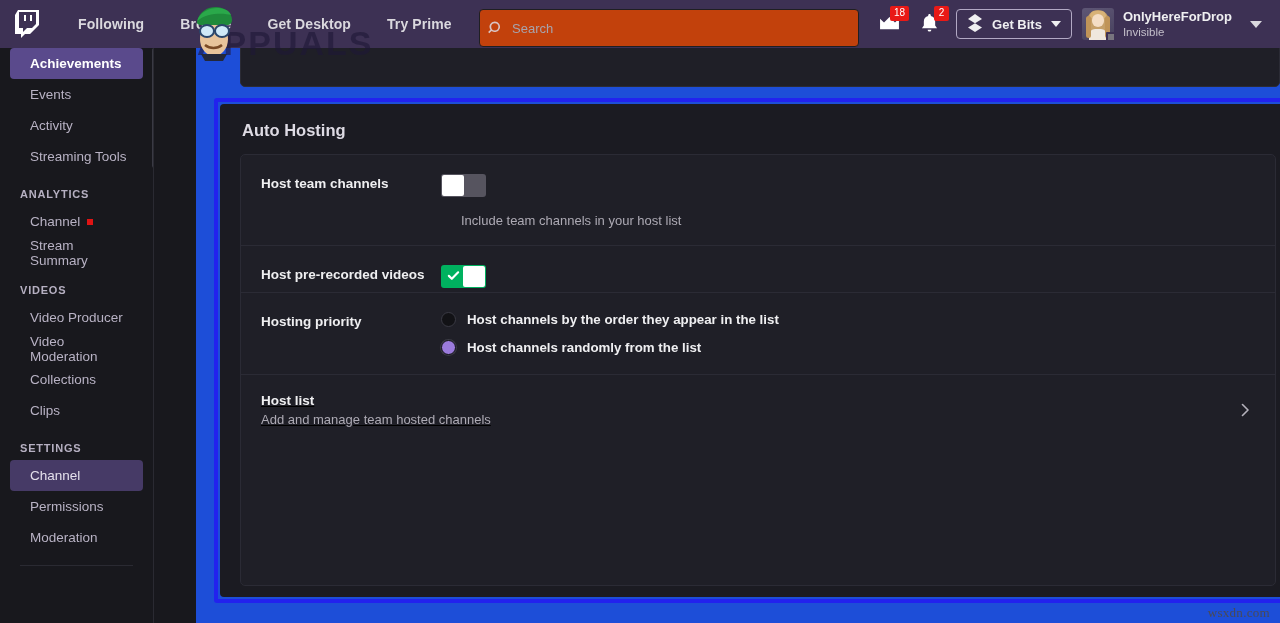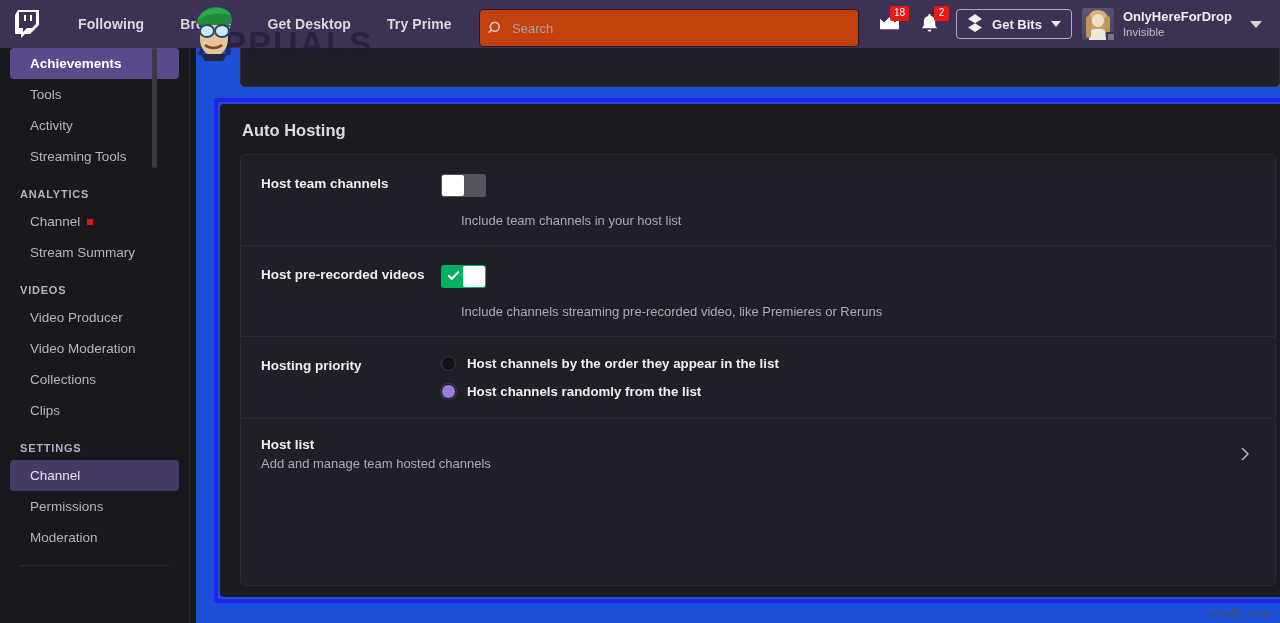--- a/index.html
+++ b/index.html
@@ -98,7 +98,7 @@
   
   .sidebar {
     position: absolute; left: 0; top: 48px;
-    width: 190px; height: 575px;
+    width: 154px; height: 575px;
     background: #18181d;
     border-right: 1px solid #2a2a32;
     overflow: hidden;

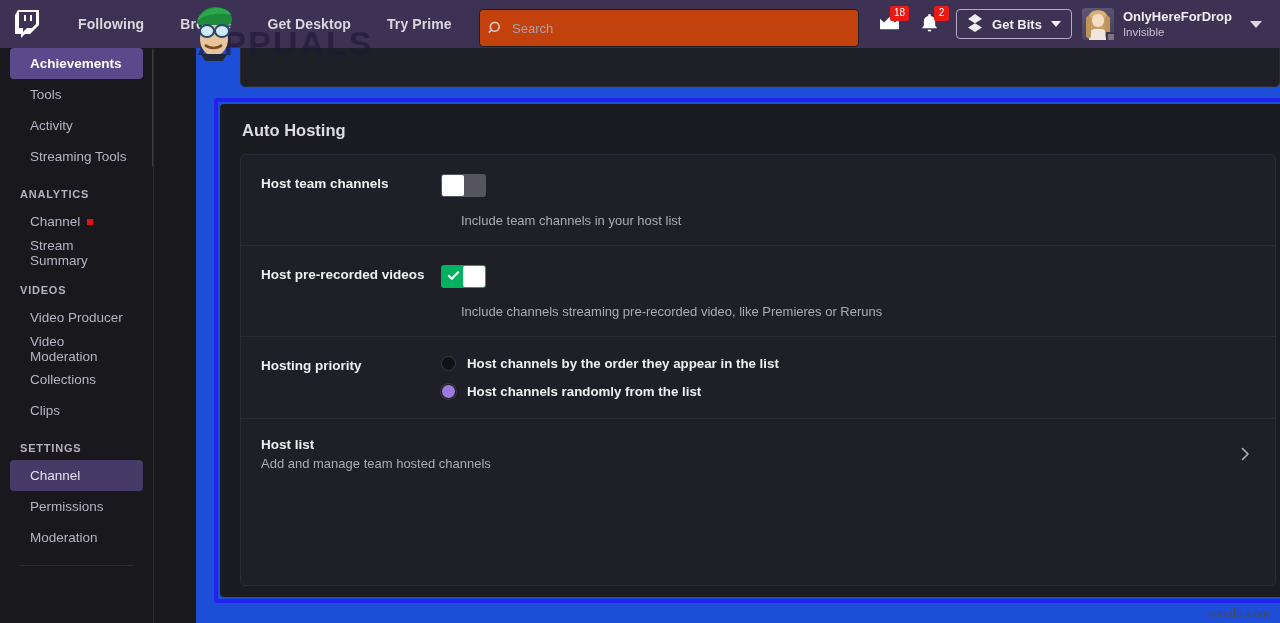--- a/index.html
+++ b/index.html
@@ -299,7 +299,7 @@
       <span>Achievements</span>
     </div>
     <div class="side-item">
-      <span>Tools</span>
+      <span>Events</span>
     </div>
     <div class="side-item">
       <span>Activity</span>

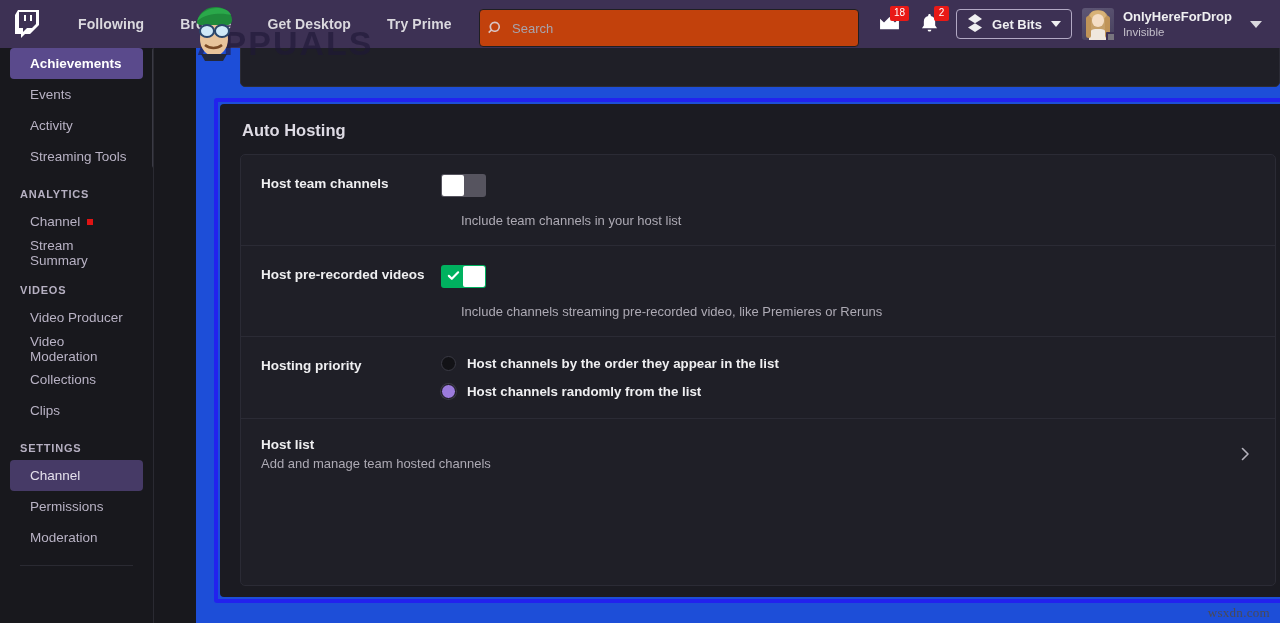--- a/index.html
+++ b/index.html
@@ -381,7 +381,6 @@
               </div>
             </div>
           </div>
-          <div class="row-desc">Include channels streaming pre-recorded video, like Premieres or Reruns</div>
         </div>
 
         <div class="row">

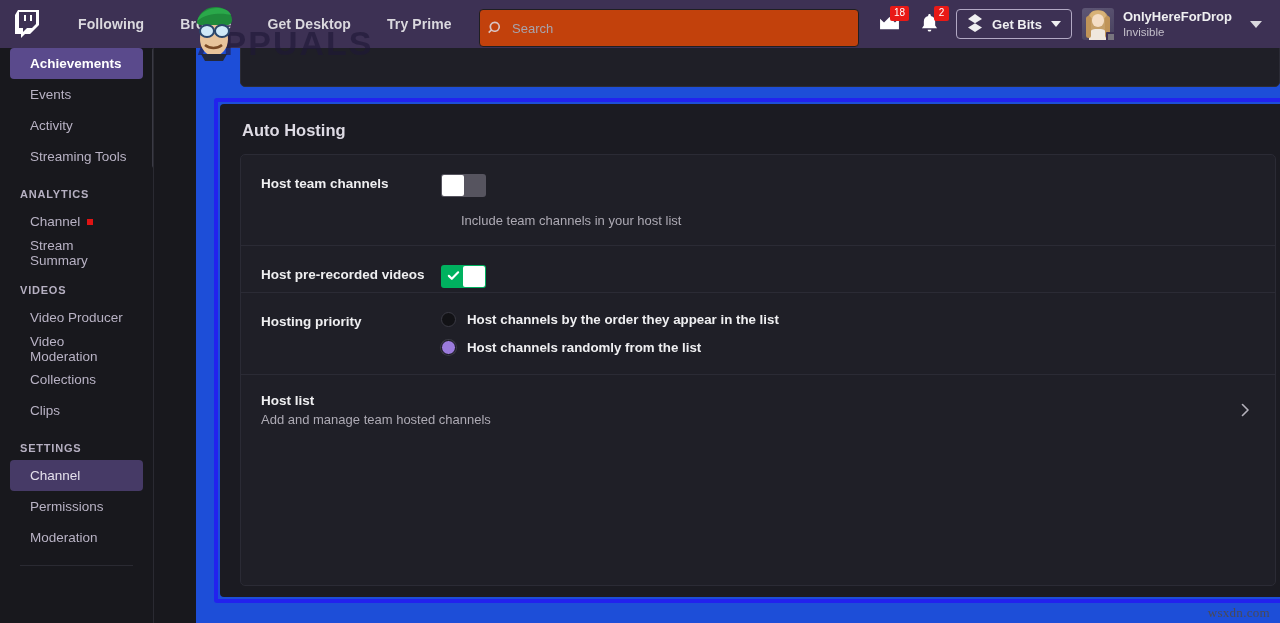--- a/index.html
+++ b/index.html
@@ -190,7 +190,7 @@
 
   
   .hostlist-row { display: flex; align-items: center; padding: 18px 22px 18px 20px; cursor: pointer; }
-  .hostlist-texts { flex: 1; }
+  .hostlist-texts { flex: 1; text-decoration: underline; }
   .hostlist-title { color: #efeff1; font-size: 13.5px; font-weight: 700; }
   .hostlist-sub { color: #adaab4; font-size: 13px; margin-top: 4px; }
   .chev { width: 16px; height: 16px; opacity: .85; }

